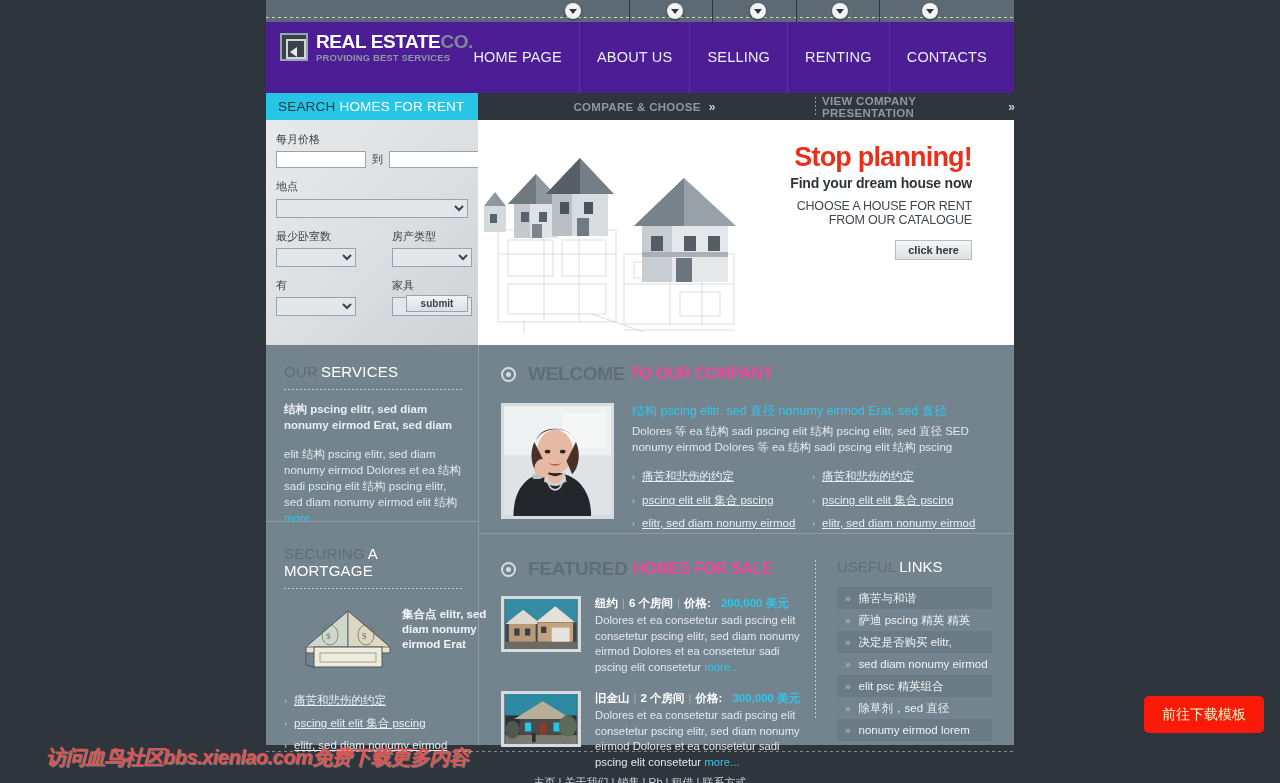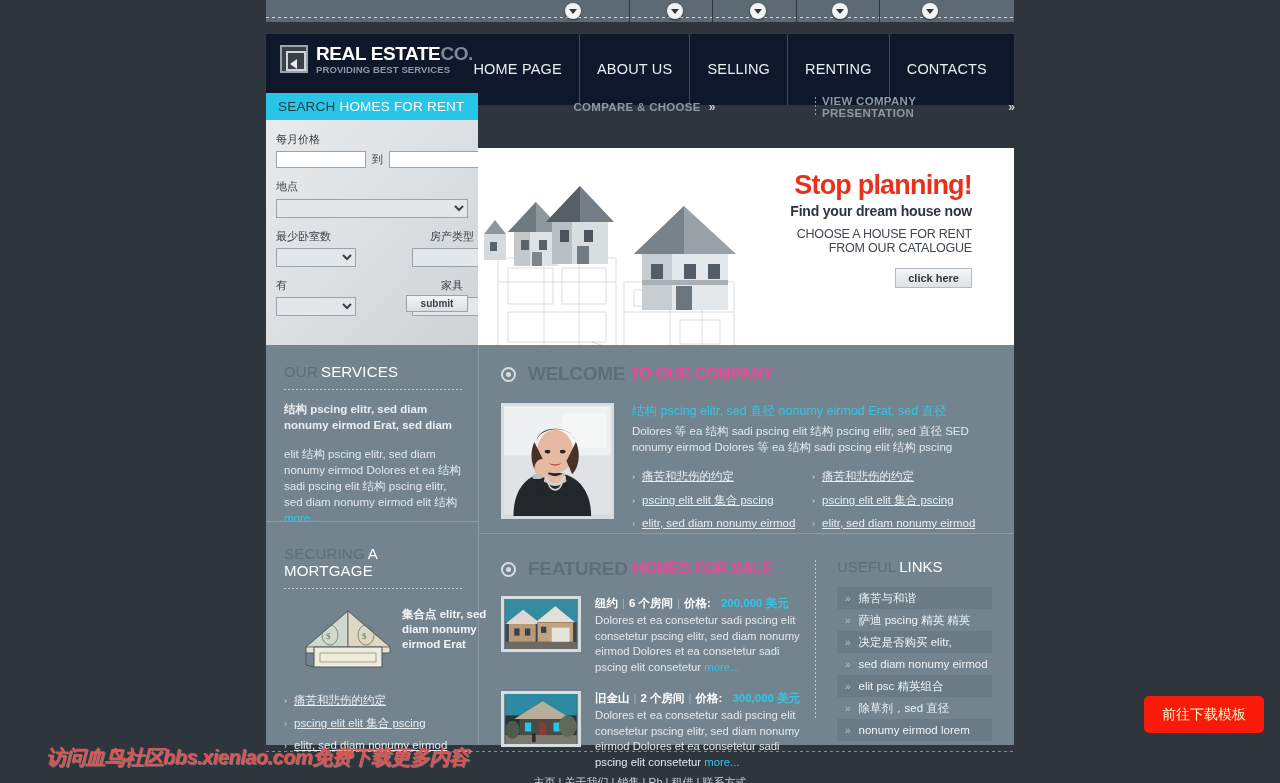--- a/index.html
+++ b/index.html
@@ -27,8 +27,8 @@
         border-right:4px solid transparent;border-top:5px solid #2f353d; margin-top:1px;}
 
   
-  .header { position:absolute; left:0; top:34px; width:748px; height:71px;
-            background:#0f172a; }
+  .header { position:absolute; left:0; top:22px; width:748px; height:71px;
+            background:#4c1d95; }
   .logo { position:absolute; left:14px; top:10px; display:flex; align-items:center; gap:8px; }
   .logo-mark { width:28px;height:28px;border:2px solid #9aa6ad; position:relative;
         background:#3a4149; }

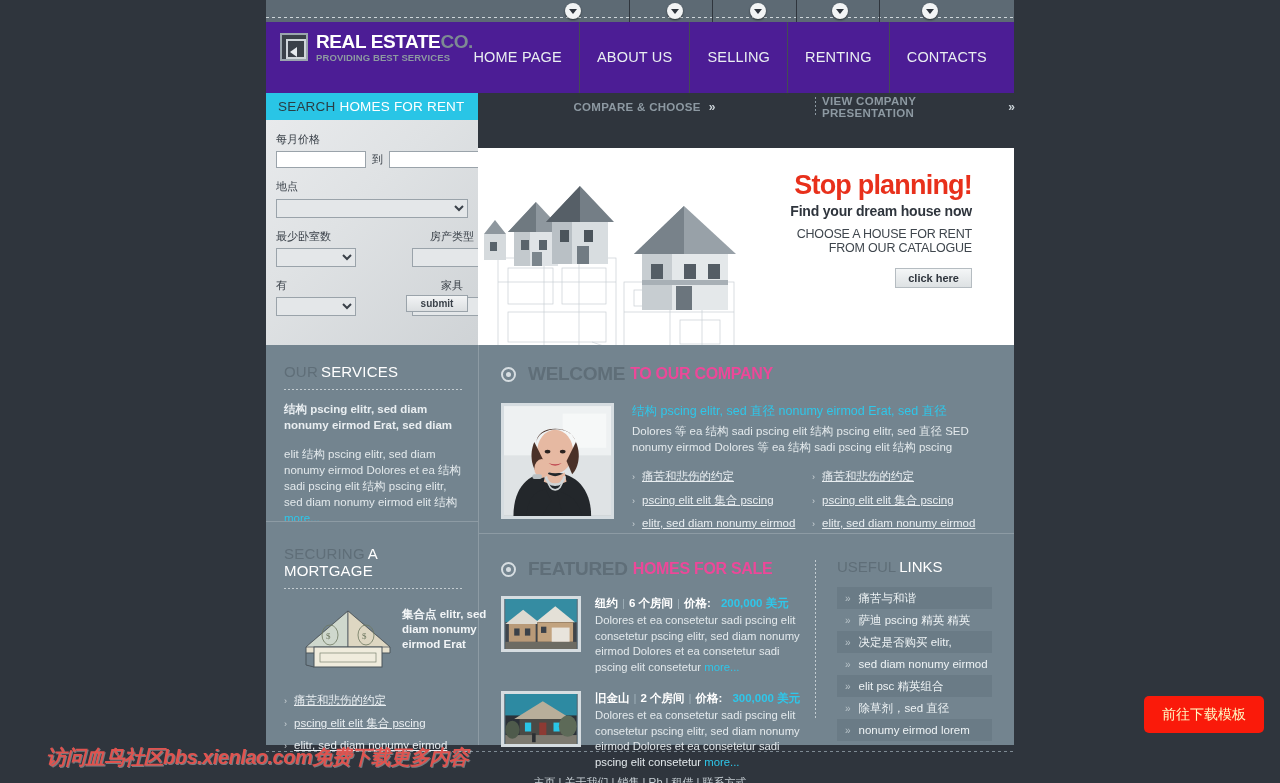--- a/index.html
+++ b/index.html
@@ -86,7 +86,7 @@
 
   
   .hero { position:absolute; left:212px; top:120px; width:536px; height:225px;
-          background:#ffffff; overflow:hidden;margin-top:28px; }
+          background:#ffffff; overflow:hidden; }
   .hero-txt { position:absolute; right:42px; top:22px; text-align:right; }
   .h1 { font-size:27px; font-weight:bold; color:#e8301b; letter-spacing:-.8px; }
   .h2 { font-size:14px; font-weight:bold; color:#2f353d; margin-top:2px; letter-spacing:-.2px;}

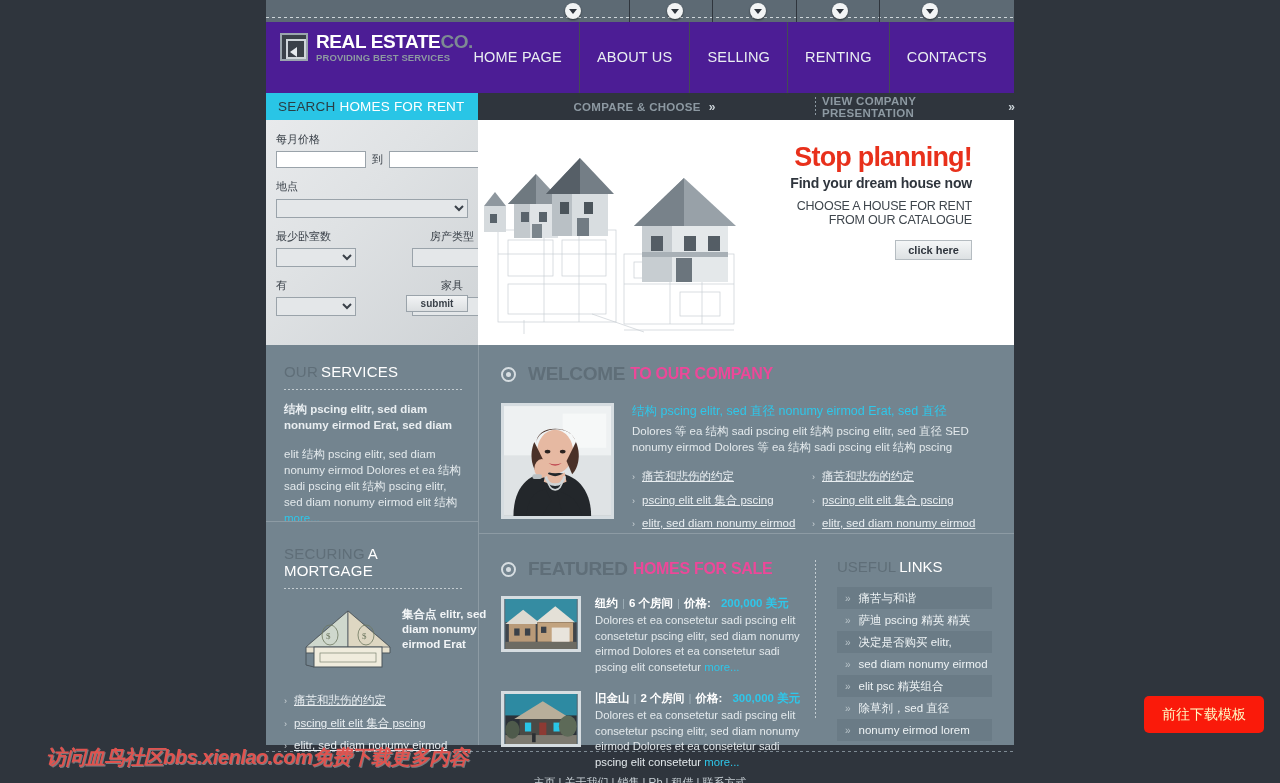--- a/index.html
+++ b/index.html
@@ -79,7 +79,7 @@
   .sel-half { width:80px; }
   .two { display:flex; gap:36px; }
   .two .c { display:flex; flex-direction:column; }
-  .two .c.right { margin-left:20px;align-items:center; }
+  .two .c.right { margin-left:0; }
   .submit { position:absolute; right:10px; bottom:33px; width:62px; height:17px;
         background:linear-gradient(#f2f4f5,#dcdfe1); border:1px solid #9aa3aa;
         font-size:10px; font-weight:bold; color:#3a4149; cursor:pointer; }

